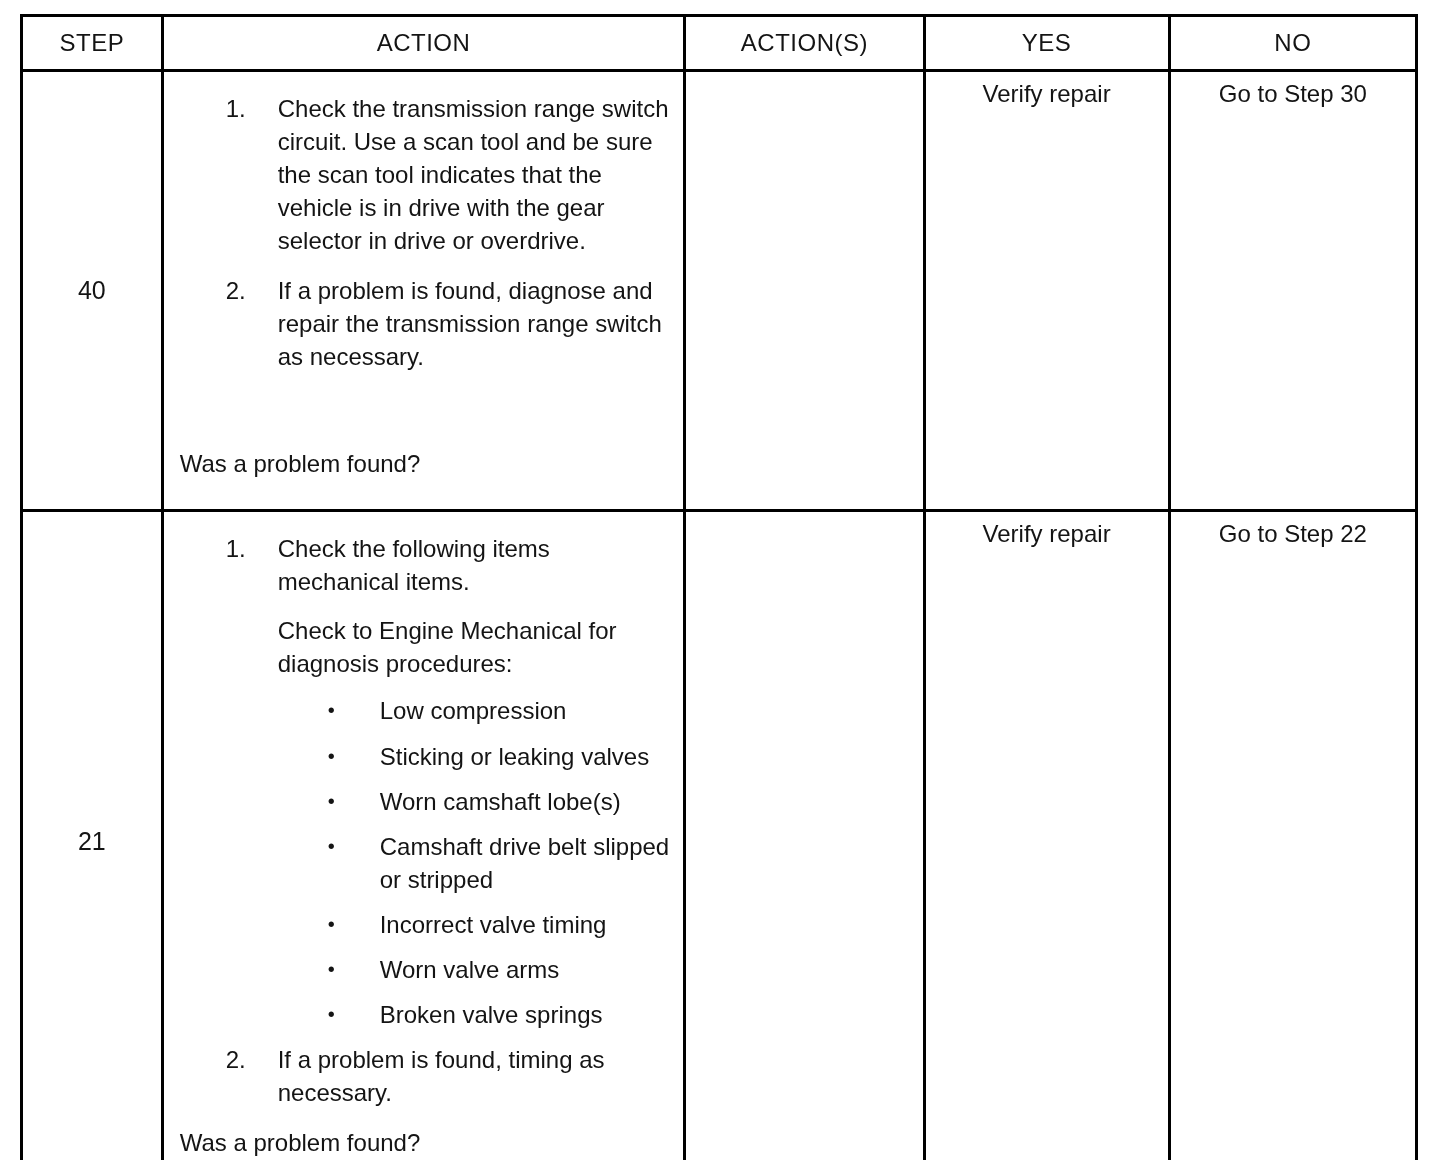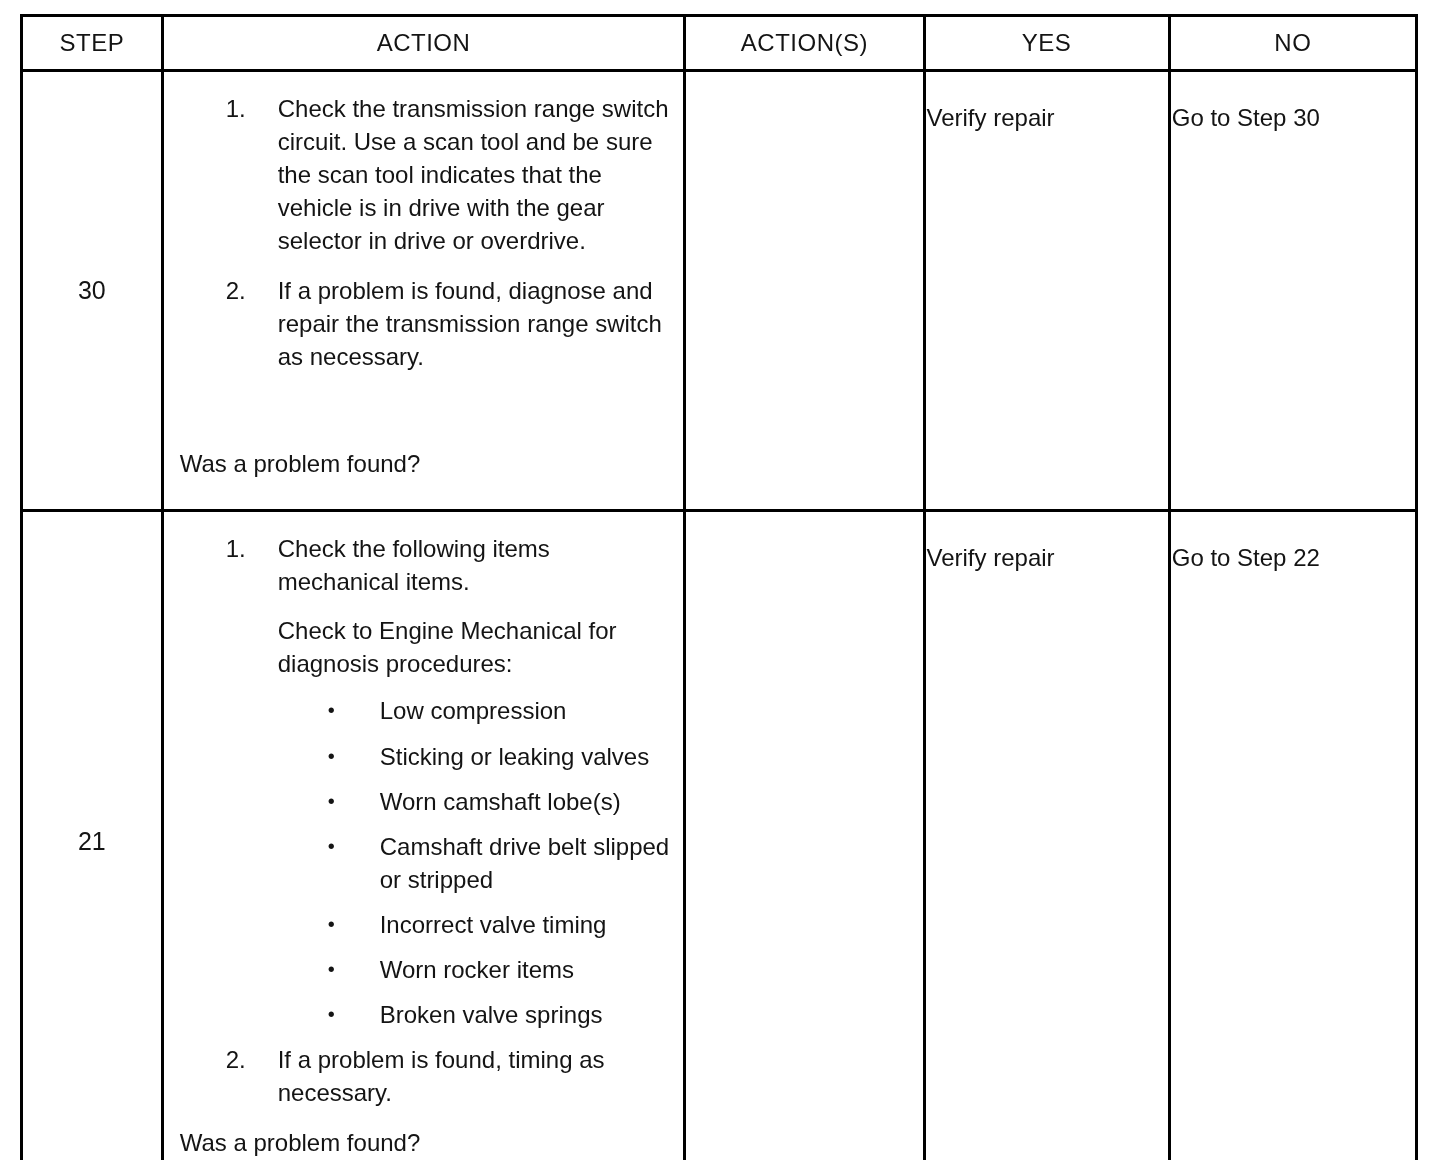--- a/index.html
+++ b/index.html
@@ -59,7 +59,8 @@
   }
   td.yn-cell {
     vertical-align: top;
-    padding-top: 32px;
+    text-align: center;
+    padding-top: 8px;
     font-size: 24px;
   }
 

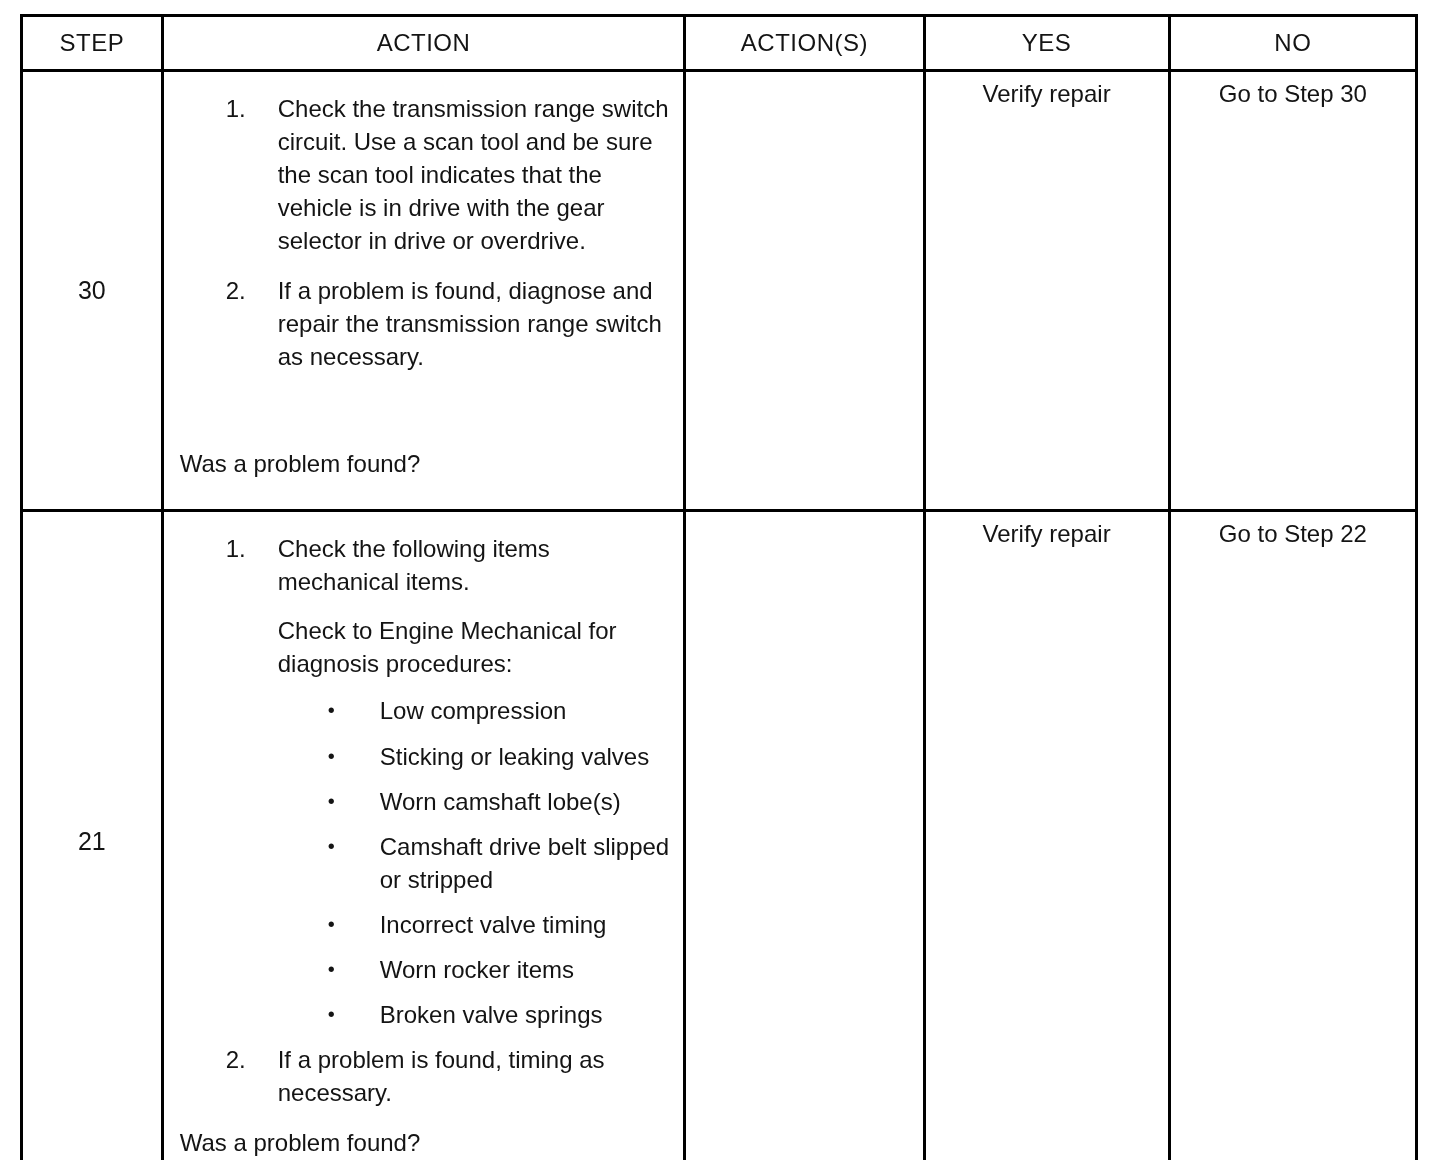--- a/index.html
+++ b/index.html
@@ -124,7 +124,7 @@
     <tbody>
 
       <tr class="row-20">
-        <td class="step-cell">30</td>
+        <td class="step-cell">40</td>
         <td class="action-cell">
           <div class="action-item">
             <span class="item-num">1.</span>

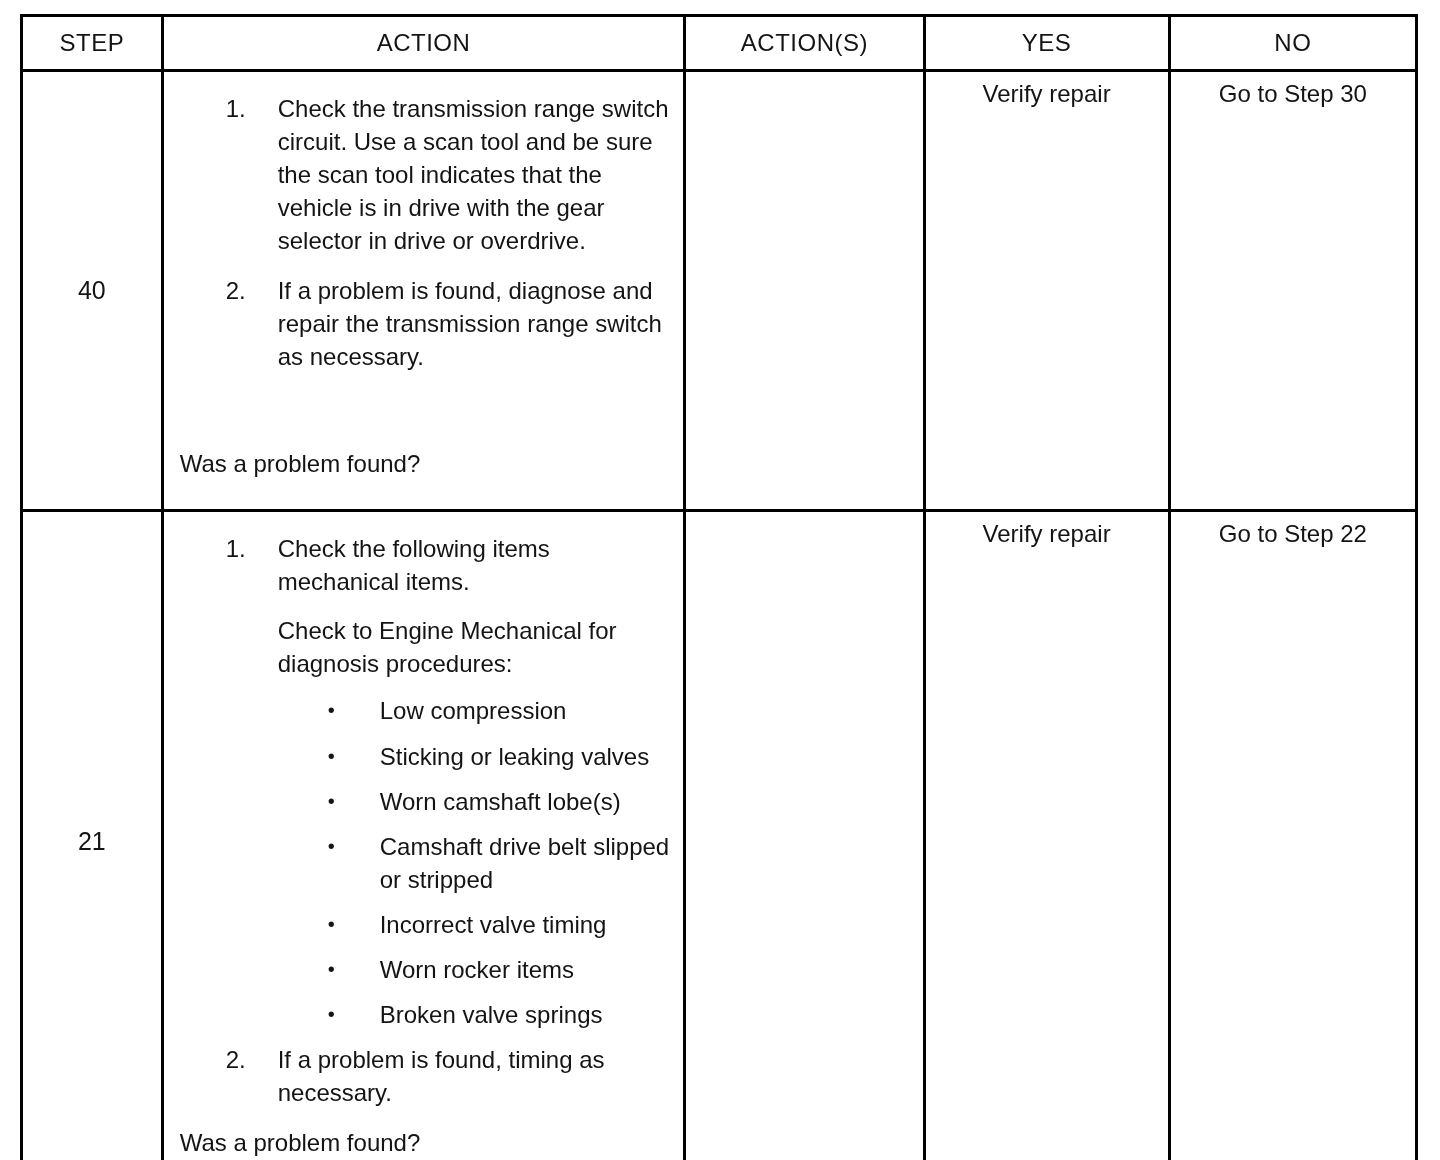--- a/index.html
+++ b/index.html
@@ -172,7 +172,7 @@
           </div>
           <div class="bullet-row">
             <span class="bullet-dot">•</span>
-            <span class="bullet-text">Worn rocker items</span>
+            <span class="bullet-text">Worn valve arms</span>
           </div>
           <div class="bullet-row">
             <span class="bullet-dot">•</span>

